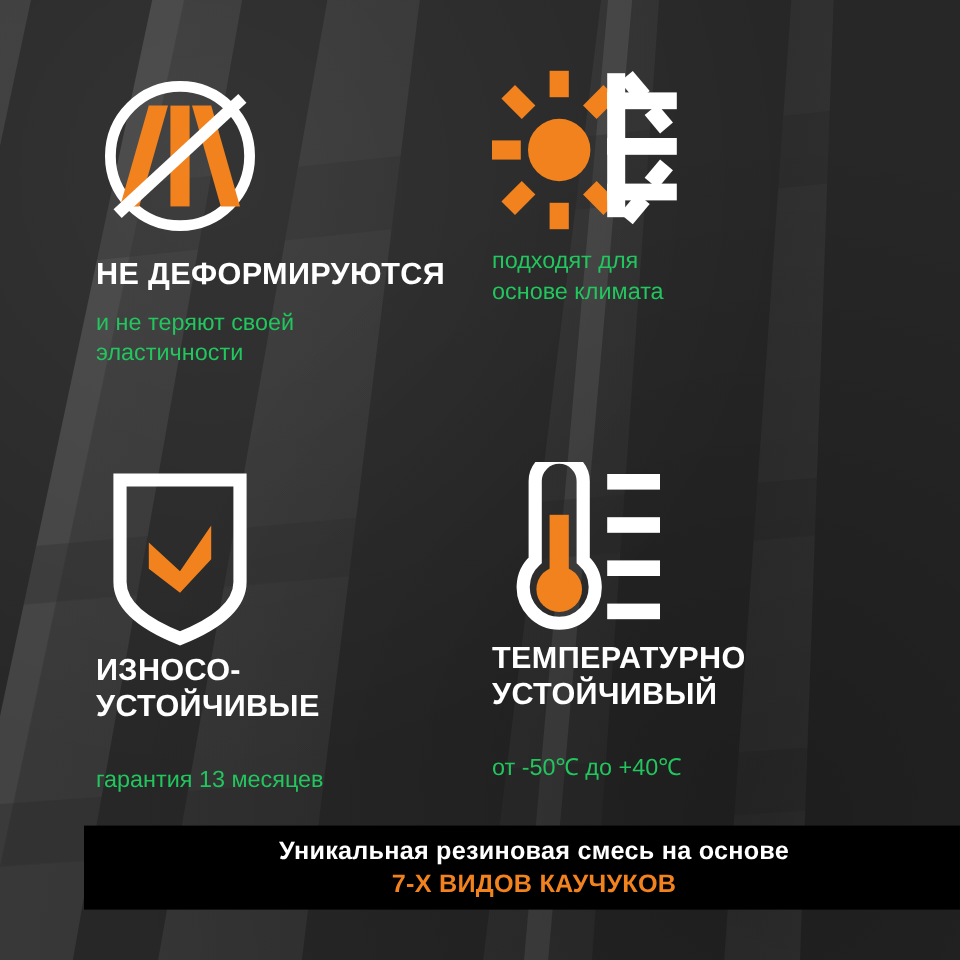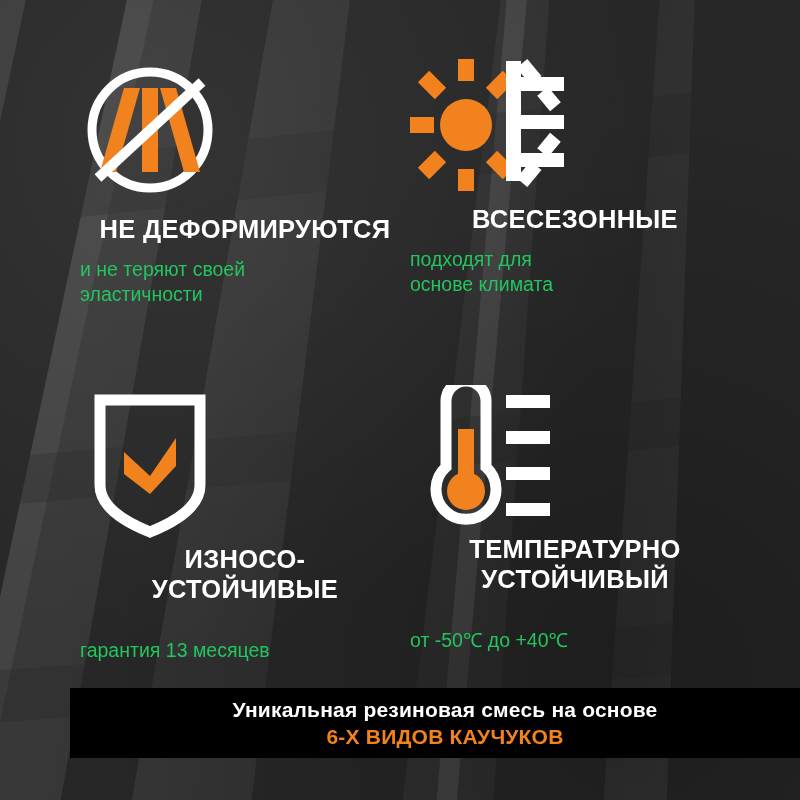--- a/index.html
+++ b/index.html
@@ -65,7 +65,6 @@
     line-height: 1.16;
     margin: 0 0 12px 0;
     text-transform: uppercase;
-    text-align: center;
   }
   .subtitle {
     font-size: 19.5px;

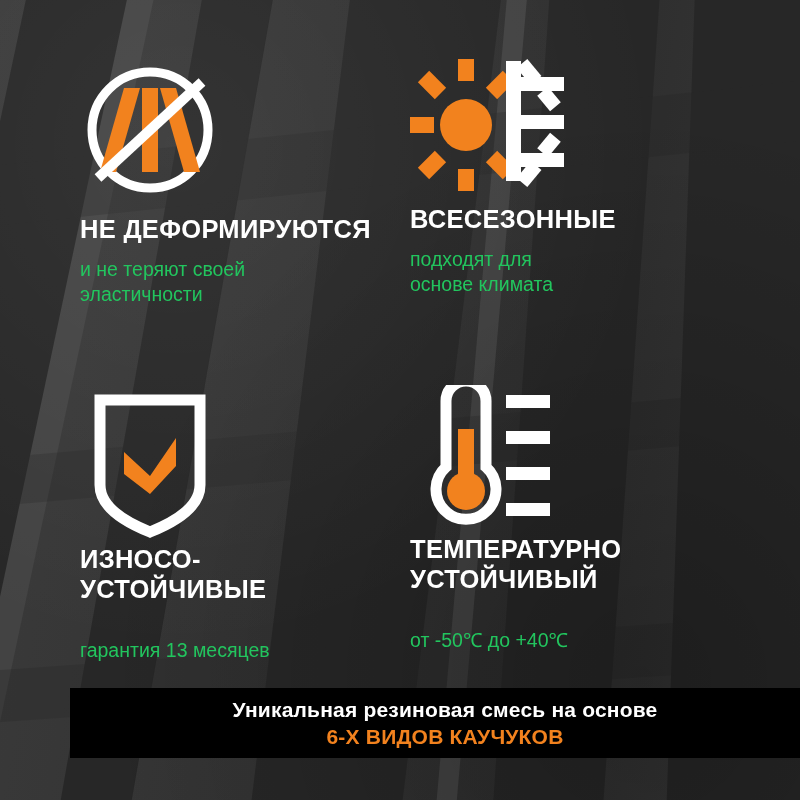--- a/index.html
+++ b/index.html
@@ -182,7 +182,6 @@
           </g>
         </svg>
       </div>
-      <div class="title">ВСЕСЕЗОННЫЕ</div>
       <div class="subtitle" style="white-space:pre-line">подходят для
 основе климата</div>
     </div>

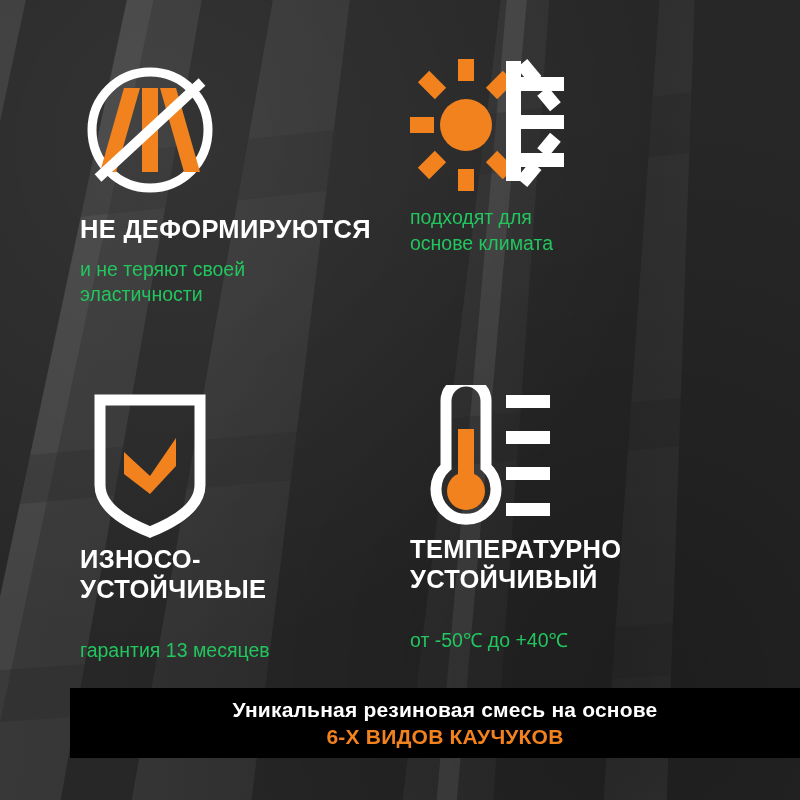--- a/index.html
+++ b/index.html
@@ -224,7 +224,7 @@
 
   <div class="banner">
     <div class="l1">Уникальная резиновая смесь на основе</div>
-    <div class="l2">6-Х ВИДОВ КАУЧУКОВ</div>
+    <div class="l2">7-Х ВИДОВ КАУЧУКОВ</div>
   </div>
 
 </div>

